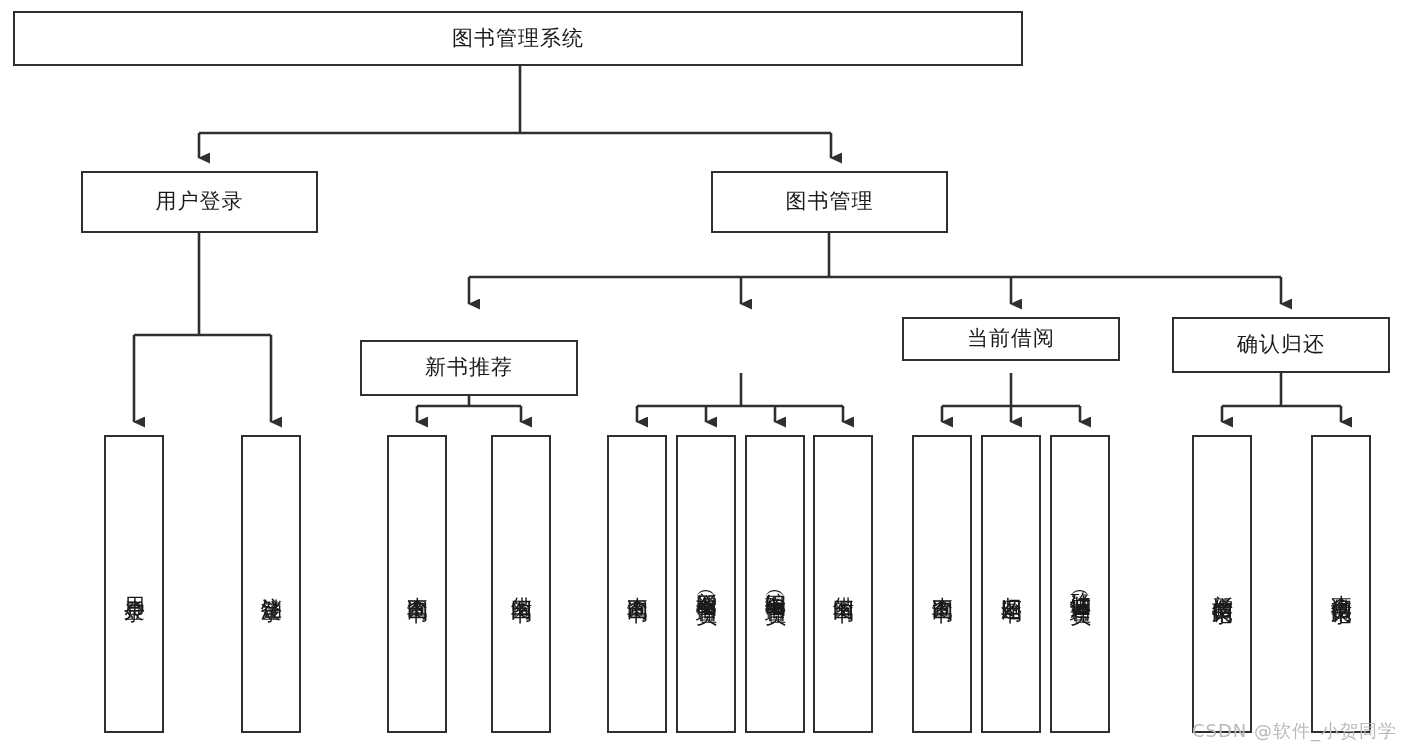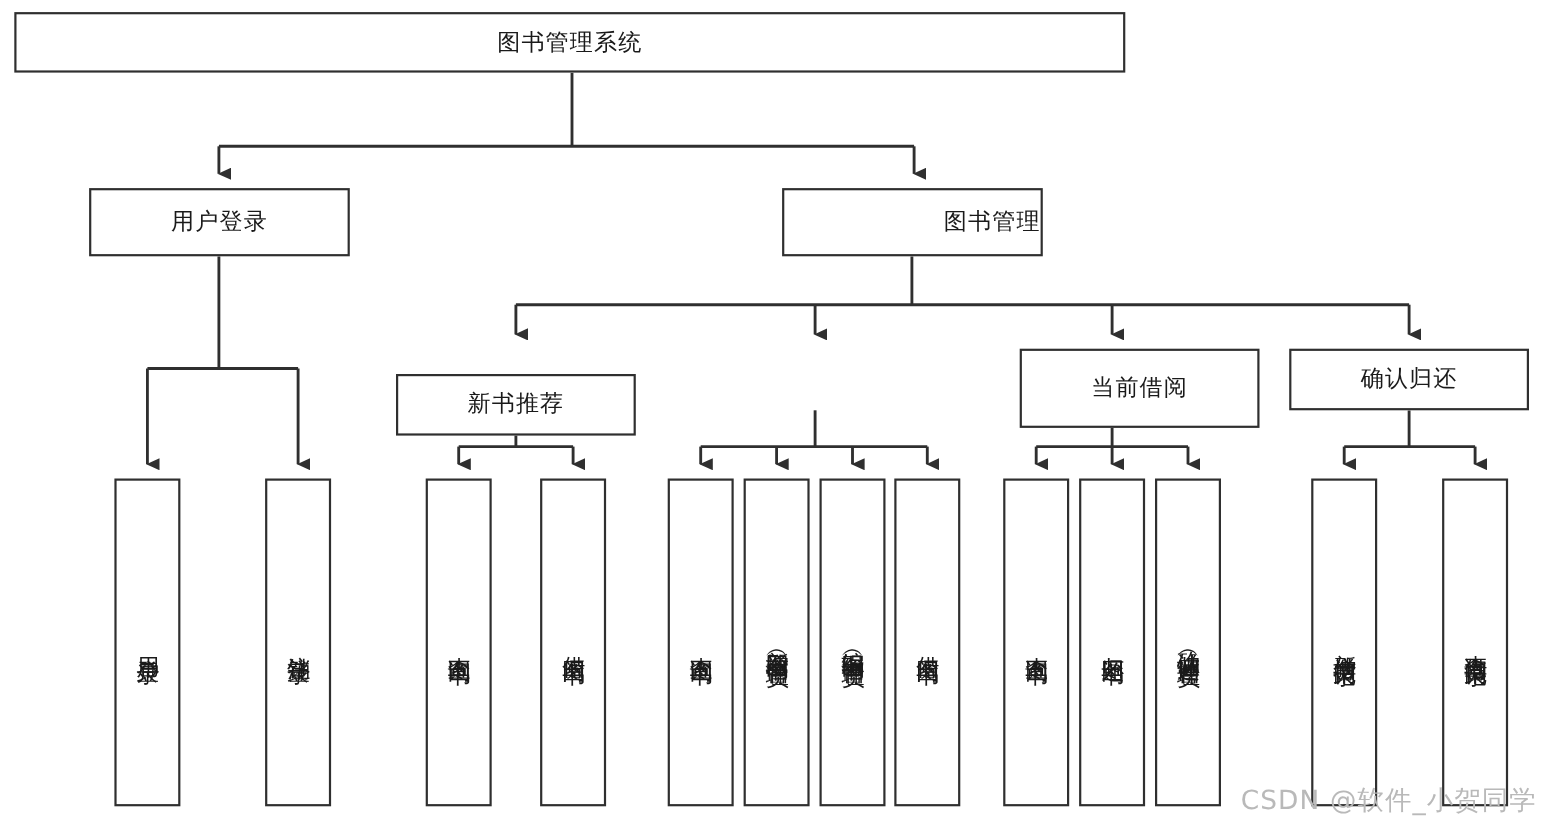--- a/index.html
+++ b/index.html
@@ -128,7 +128,7 @@
   <div class="node h" style="left:81px;top:171px;width:237px;height:62px;">
     <span>用户登录</span>
   </div>
-  <div class="node h" style="left:711px;top:171px;width:237px;height:62px;justify-content:flex-end;">
+  <div class="node h" style="left:711px;top:171px;width:237px;height:62px;">
     <span>图书管理</span>
   </div>
 

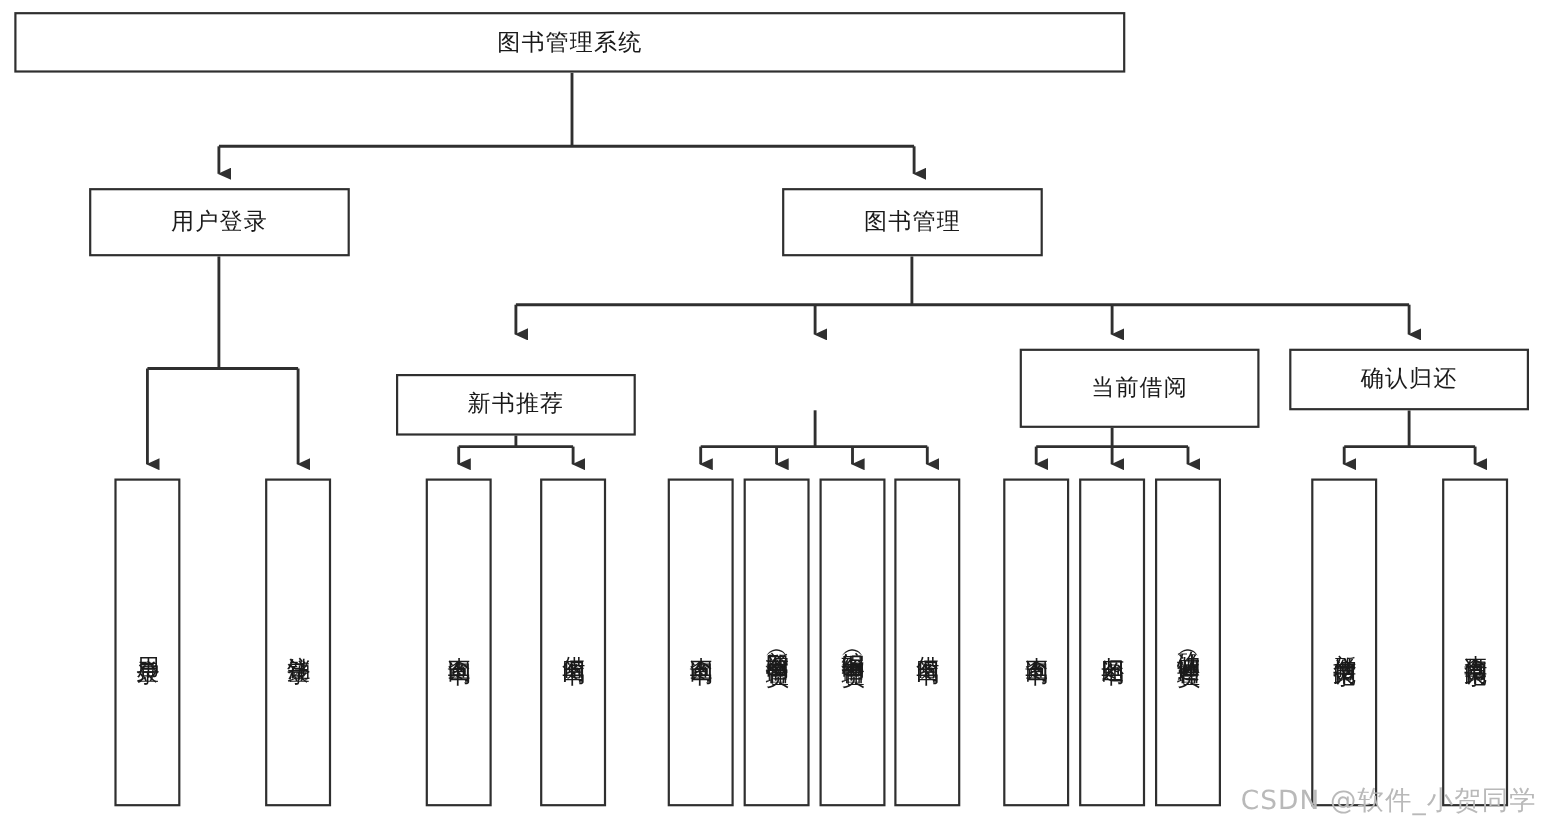--- a/index.html
+++ b/index.html
@@ -135,7 +135,7 @@
   <div class="node h" style="left:360px;top:317px;width:218px;height:56px;margin-top:23px;">
     <span>新书推荐</span>
   </div>
-  <div class="node h" style="left:902px;top:317px;width:218px;height:72px;margin-left:25px;">
+  <div class="node h" style="left:902px;top:317px;width:218px;height:44px;">
     <span>当前借阅</span>
   </div>
   <div class="node h" style="left:1172px;top:317px;width:218px;height:56px;">

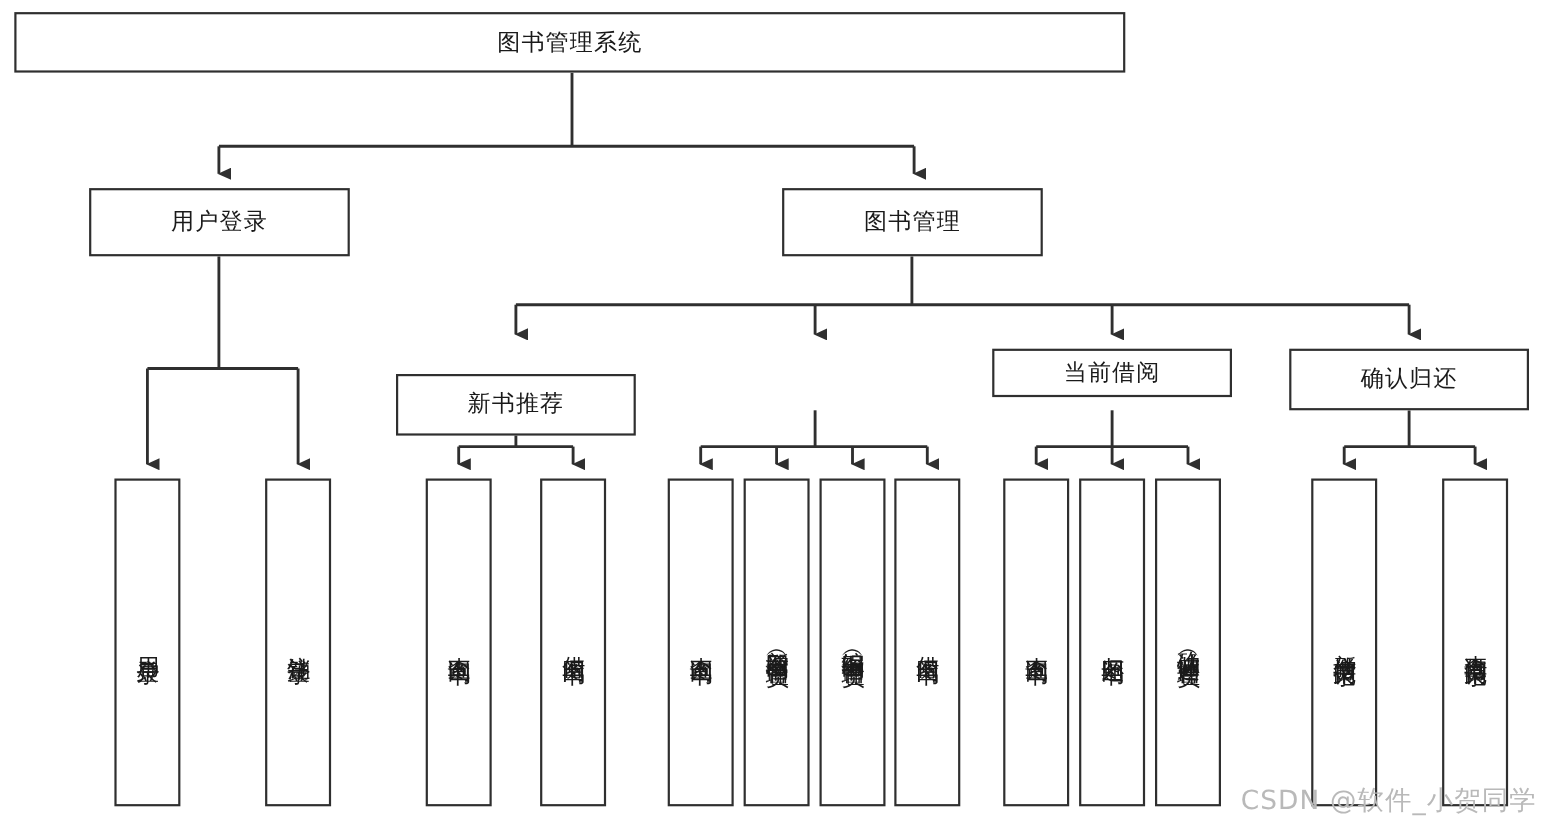--- a/index.html
+++ b/index.html
@@ -57,7 +57,7 @@
     position:absolute;
     right:8px;
     bottom:4px;
-    font-size:24px;
+    font-size:18px;
     color:#b9b9b9;
     letter-spacing:1px;
     white-space:nowrap;

